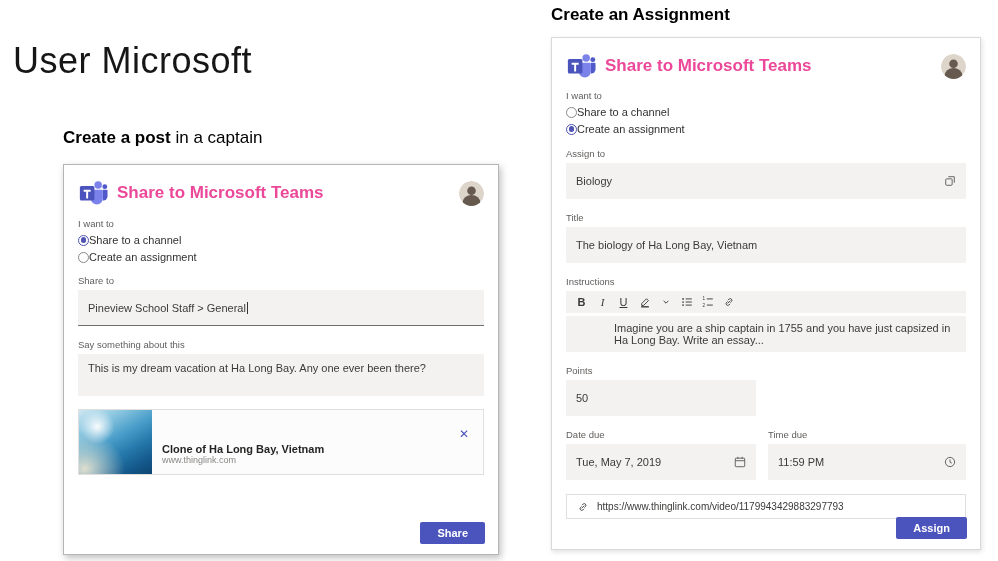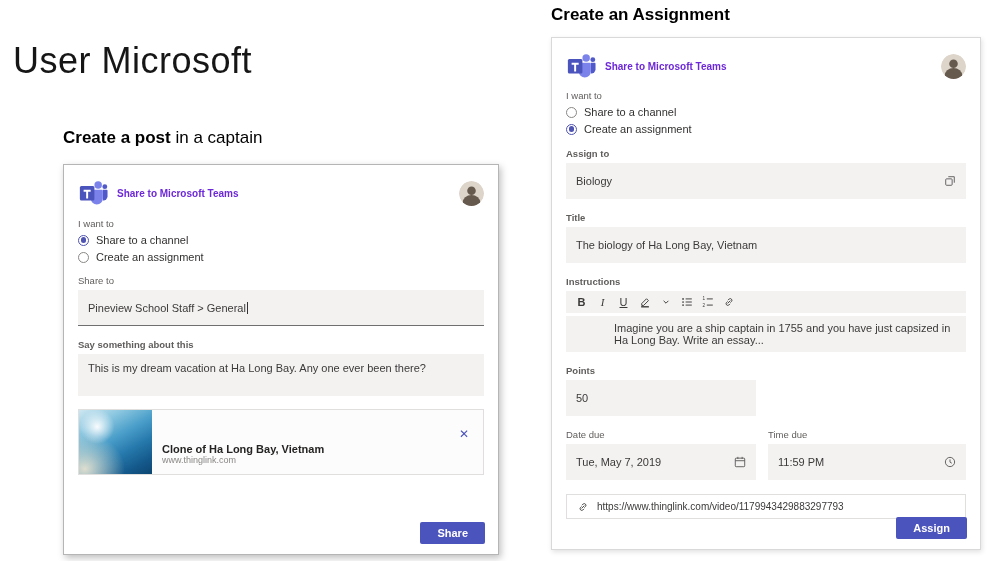--- a/index.html
+++ b/index.html
@@ -35,7 +35,7 @@
   }
 
   .dlg-header { display: flex; align-items: center; }
-  .dlg-title { font-size: 10px; font-weight: 700; margin-left: 9px; flex: 1; color: #6d28d9; }
+  .dlg-title { font-size: 17px; font-weight: 700; margin-left: 9px; flex: 1; color: #ec4899; }
   .avatar { width: 25px; height: 25px; border-radius: 50%; overflow: hidden; flex: none; }
 
   .lab { font-size: 9.5px; color: #605e5c; }

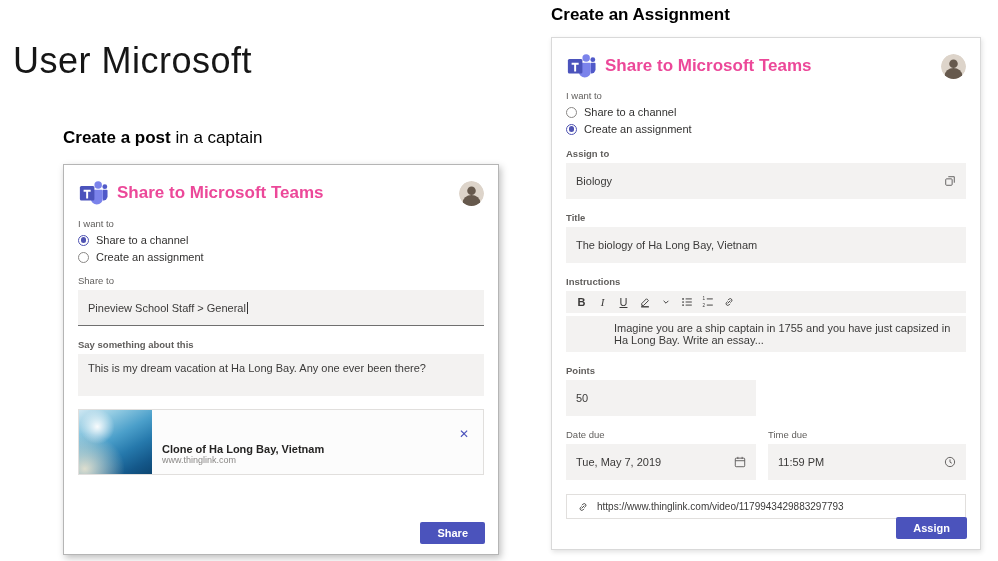--- a/index.html
+++ b/index.html
@@ -44,7 +44,7 @@
   .mt10 { margin-top: 10px; }
   .mt9  { margin-top: 9px; }
 
-  .radio-row { display: flex; align-items: center; gap: 7px; margin-top: 5px; }
+  .radio-row { display: flex; align-items: center; margin-top: 5px; }
   .radio {
     width: 11px; height: 11px; border: 1.2px solid #8a8886; border-radius: 50%;
     position: relative; flex: none; background: #fff;

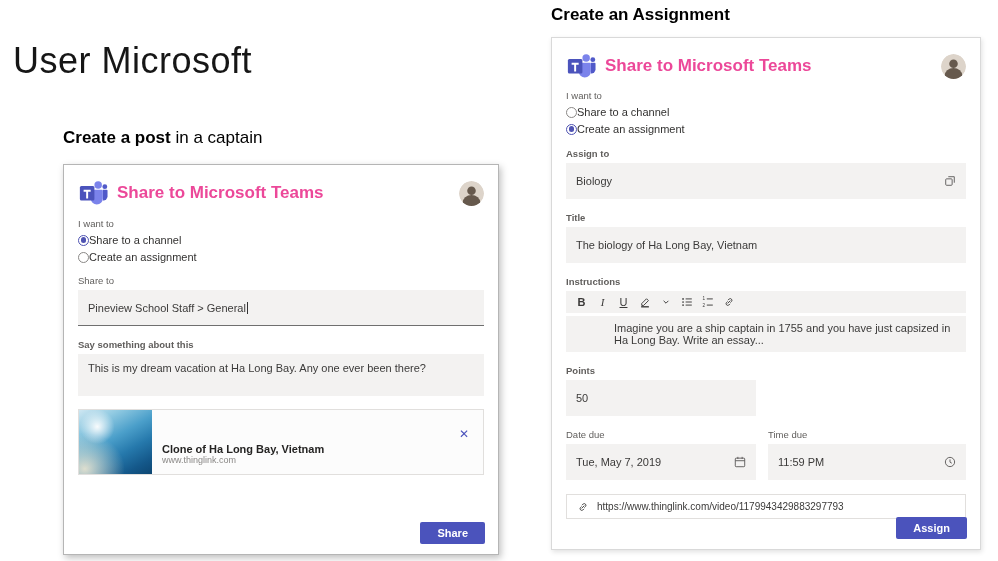--- a/index.html
+++ b/index.html
@@ -39,7 +39,7 @@
   .avatar { width: 25px; height: 25px; border-radius: 50%; overflow: hidden; flex: none; }
 
   .lab { font-size: 9.5px; color: #605e5c; }
-  .mt13 { margin-top: 13px; font-weight: bold; }
+  .mt13 { margin-top: 13px; }
   .mt12 { margin-top: 12px; }
   .mt10 { margin-top: 10px; }
   .mt9  { margin-top: 9px; }

